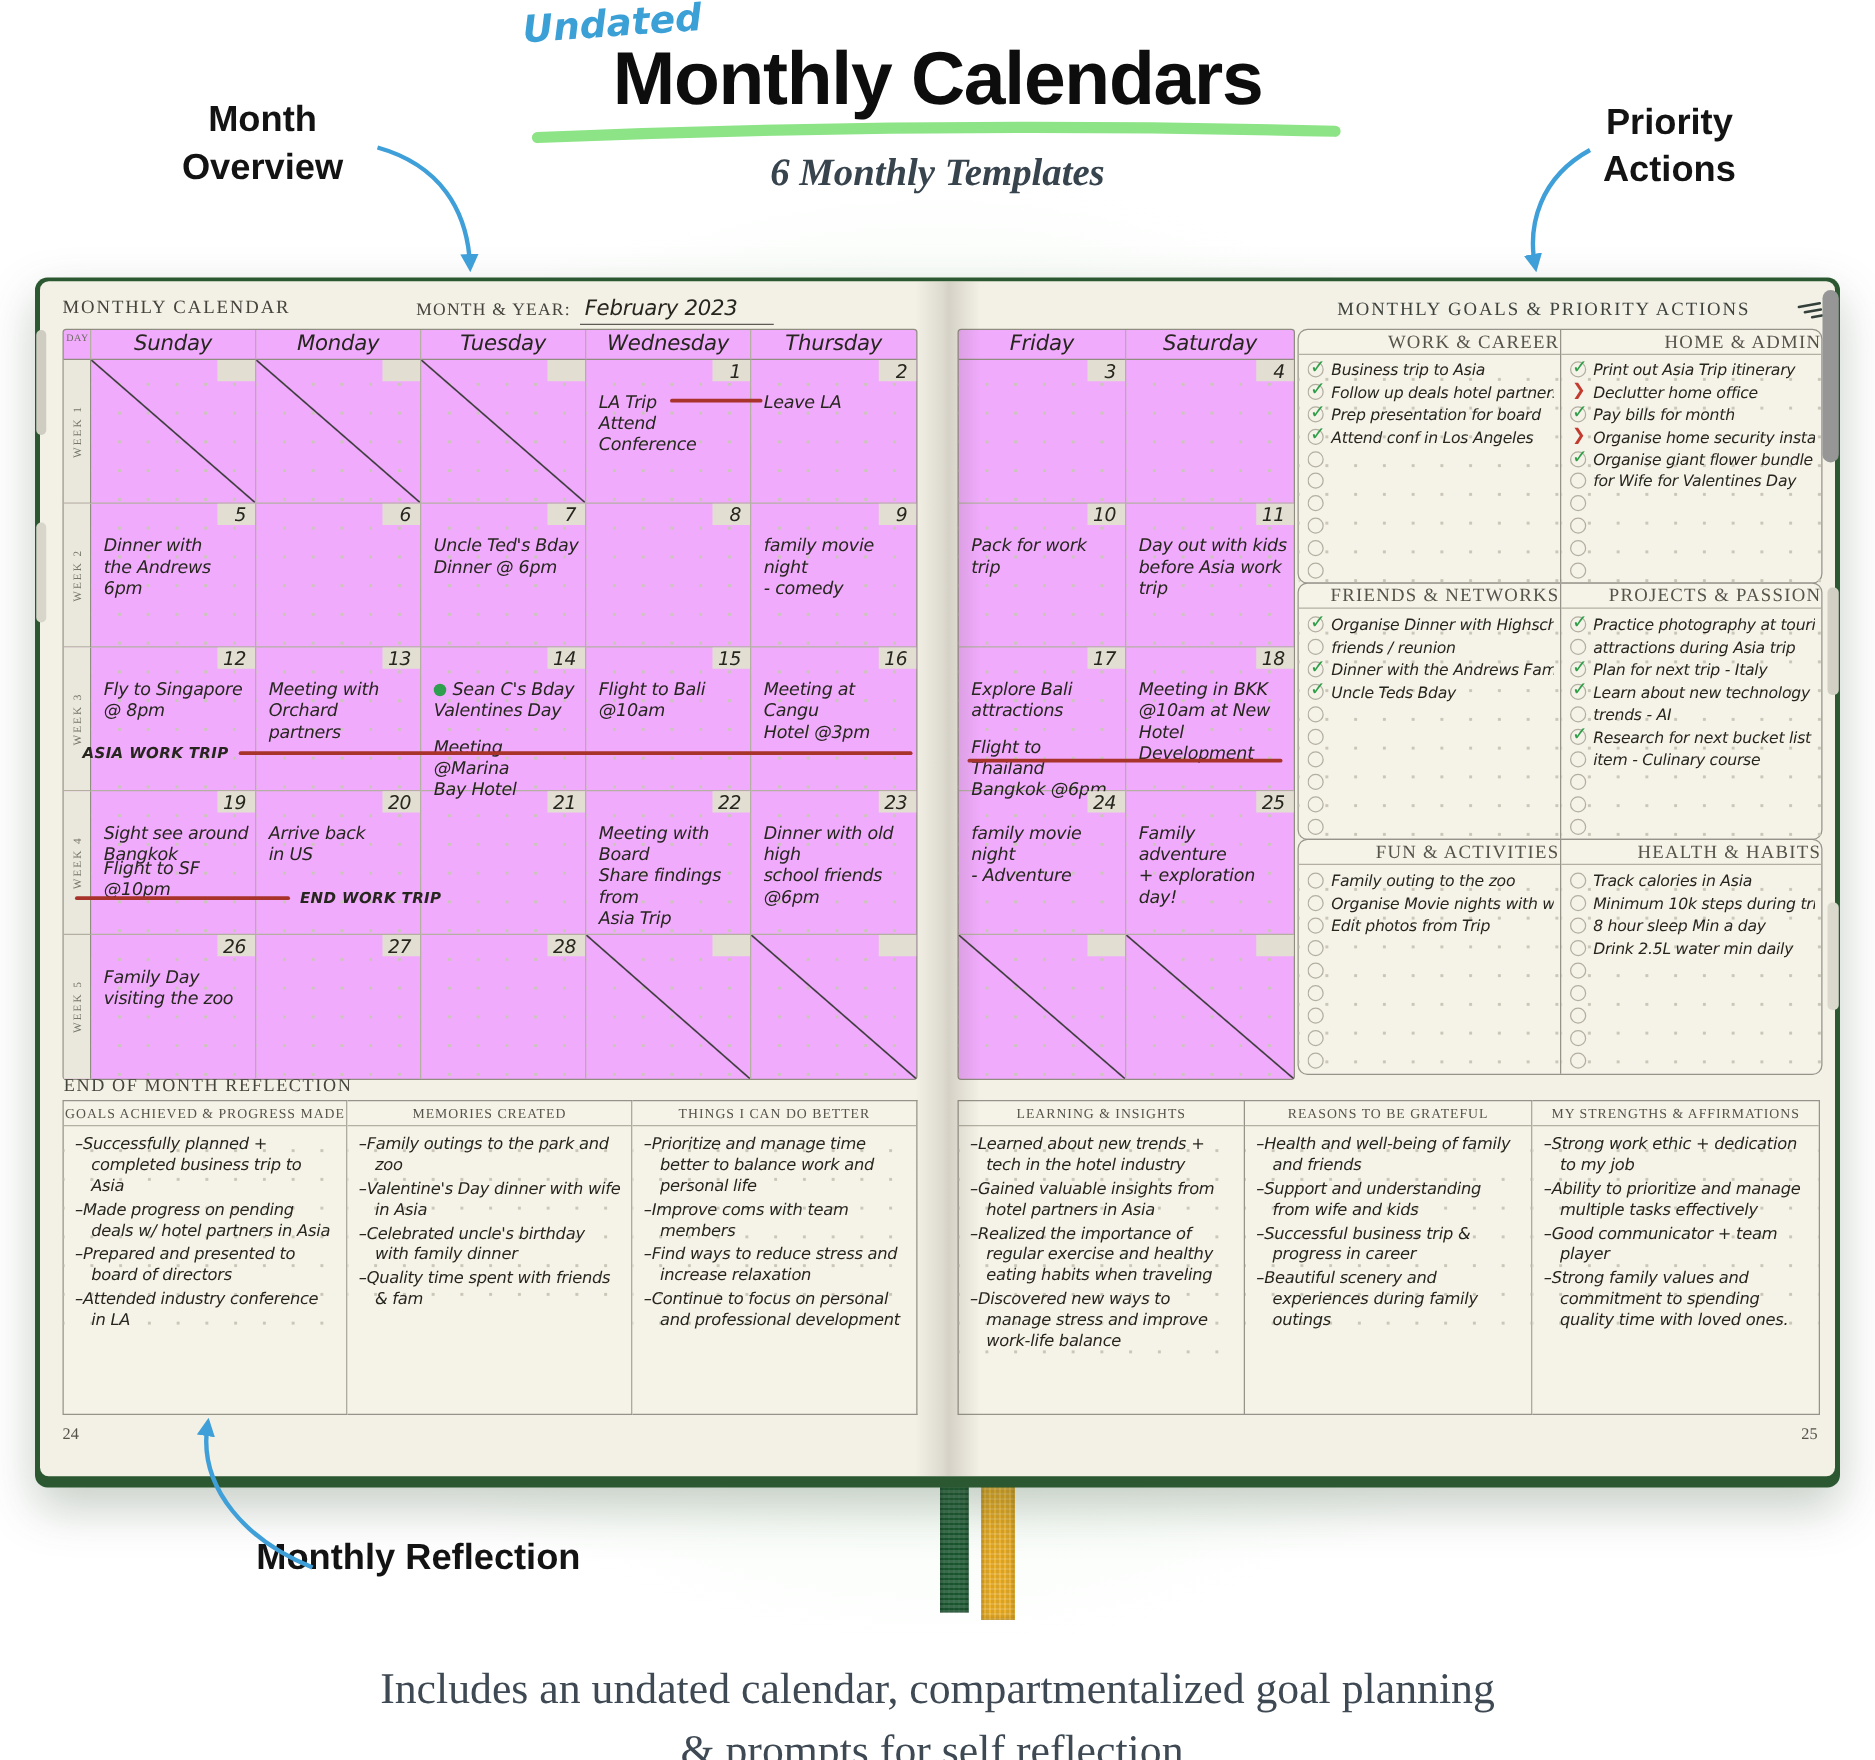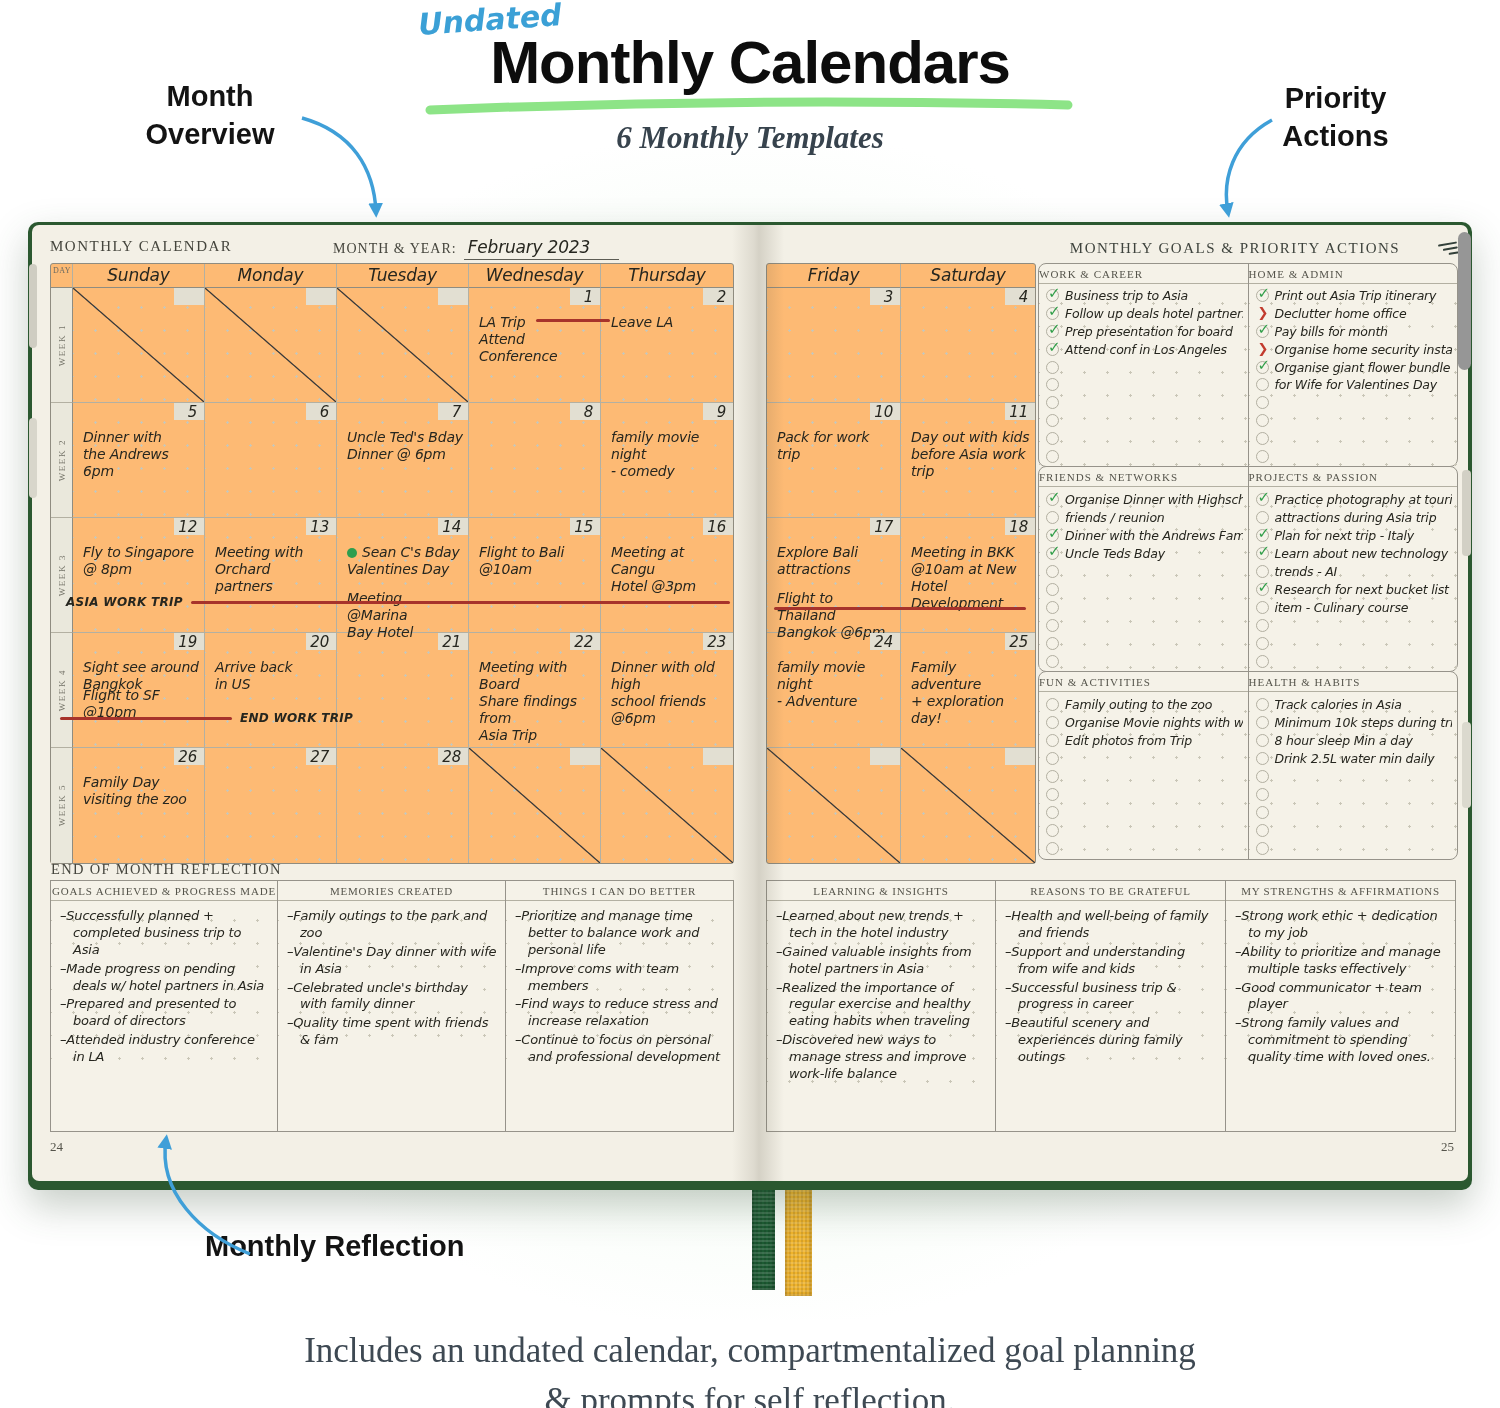--- a/index.html
+++ b/index.html
@@ -51,7 +51,7 @@
   .menu-icon i:nth-child(3){ width:55%; margin-left:45%; }
 
   
-  .cal { position:absolute; top:30px; display:grid; border:1.2px solid #8f8c80; background:#fdba74; border-radius:3px; }
+  .cal { position:absolute; top:30px; display:grid; border:1.2px solid #8f8c80; background:#f0abfc; border-radius:3px; }
   #calLeft { left:8px; width:684px; grid-template-columns:22px repeat(5,1fr); grid-template-rows:24px repeat(5,115px); }
   #calRight { left:4px; width:270px; grid-template-columns:repeat(2,1fr); grid-template-rows:24px repeat(5,115px); }
   .cal > div { border-right:1px solid #b3b0a2; border-bottom:1px solid #b3b0a2; position:relative; }

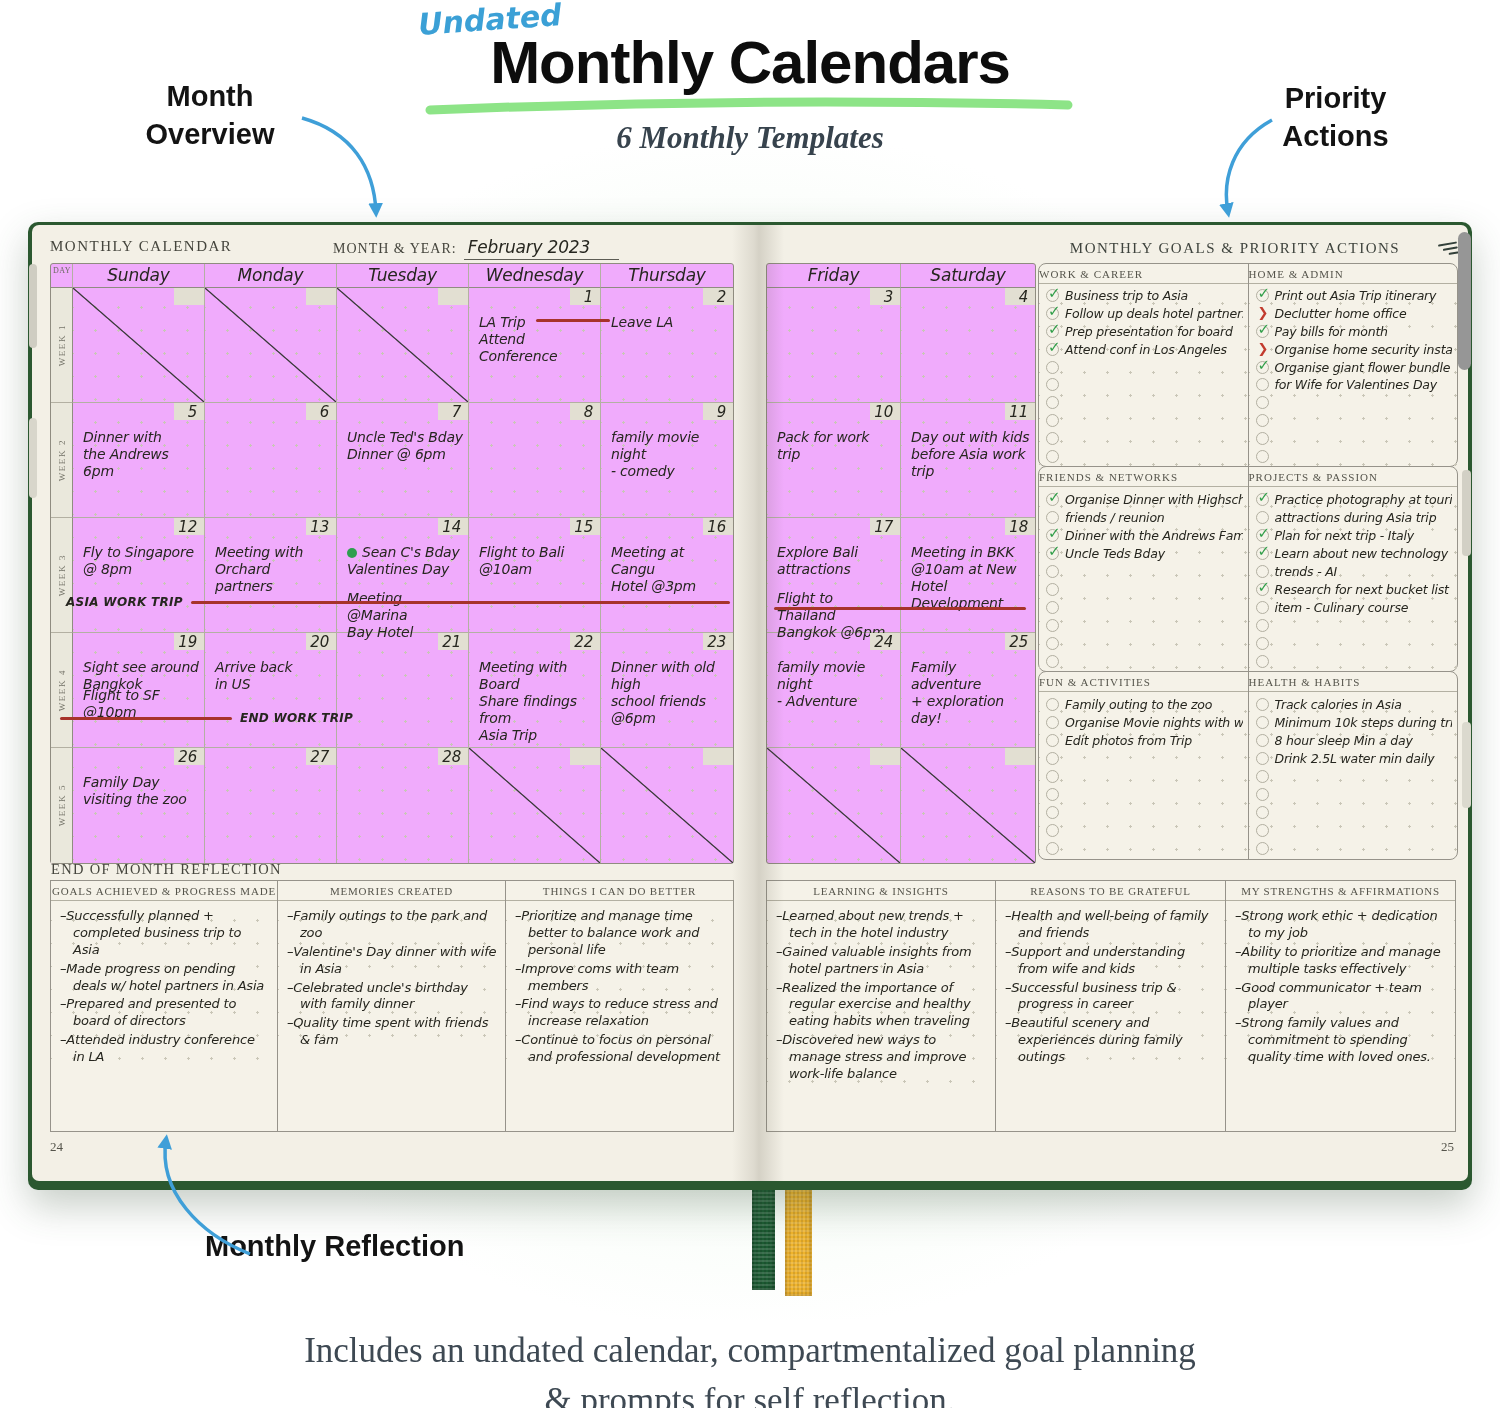--- a/index.html
+++ b/index.html
@@ -87,7 +87,7 @@
   .gbox:first-child { margin-top:0; }
   .gcol { flex:1; min-width:0; }
   .gcol + .gcol { border-left:1px solid #96938a; }
-  .gtitle { height:20px; line-height:20px; text-align:left; font-size:11px; letter-spacing:1px; color:#55544b; border-bottom:1px solid #b3b0a2; }
+  .gtitle { height:20px; line-height:20px; text-align:right; font-size:15px; letter-spacing:1px; color:#55544b; border-bottom:1px solid #b3b0a2; }
   .gitems { padding:3px 5px 3px 7px; }
   .gitem { display:flex; align-items:center; gap:6px; overflow:hidden; }
   .mk { width:13px; height:13px; border:1.4px solid #b2afa1; border-radius:50%; position:relative; flex:none; }

